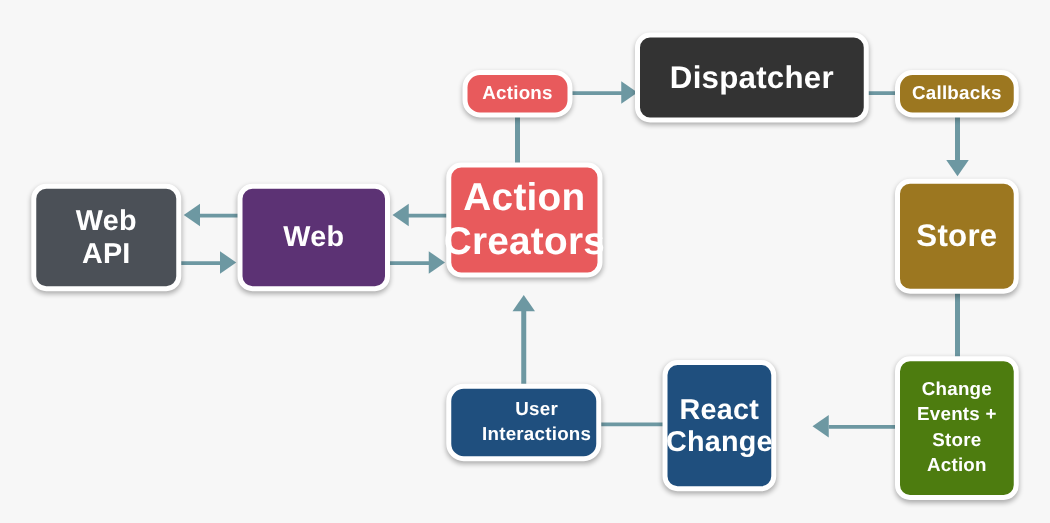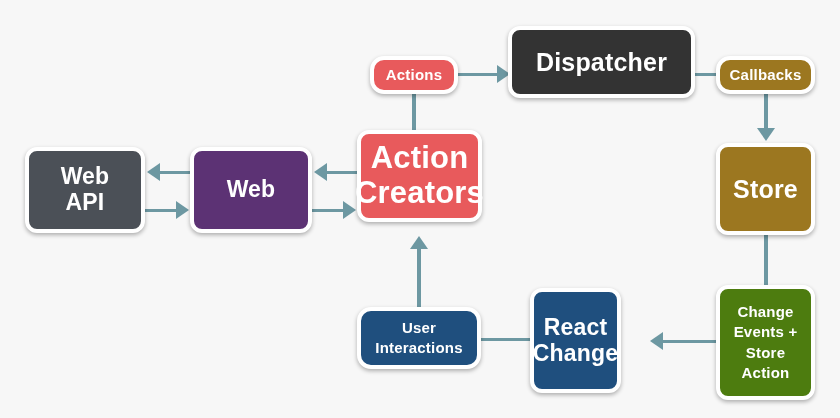--- a/index.html
+++ b/index.html
@@ -164,7 +164,7 @@
     </span>
   </div>
 
-  <div class="node small" style="left:357px; top:307px; width:124px; height:62px; background:#1f4f7e; font-size:15px; line-height:1.35;">
+  <div class="node small" style="left:357px; top:307px; width:124px; height:62px; background:#1f4f7e; font-size:15px; line-height:1.35;justify-content:flex-end;">
     <span class="label">
       <span>User</span><br>
       <span>Interactions</span>

